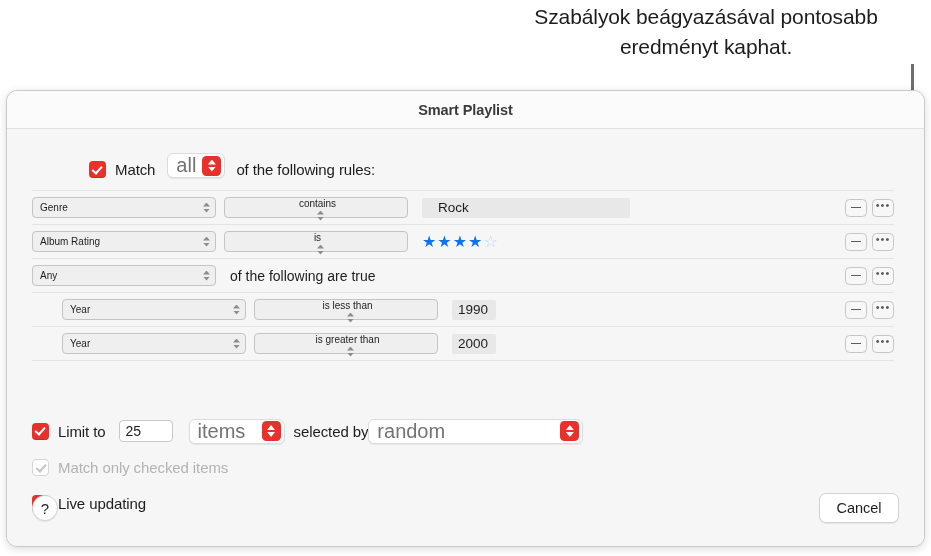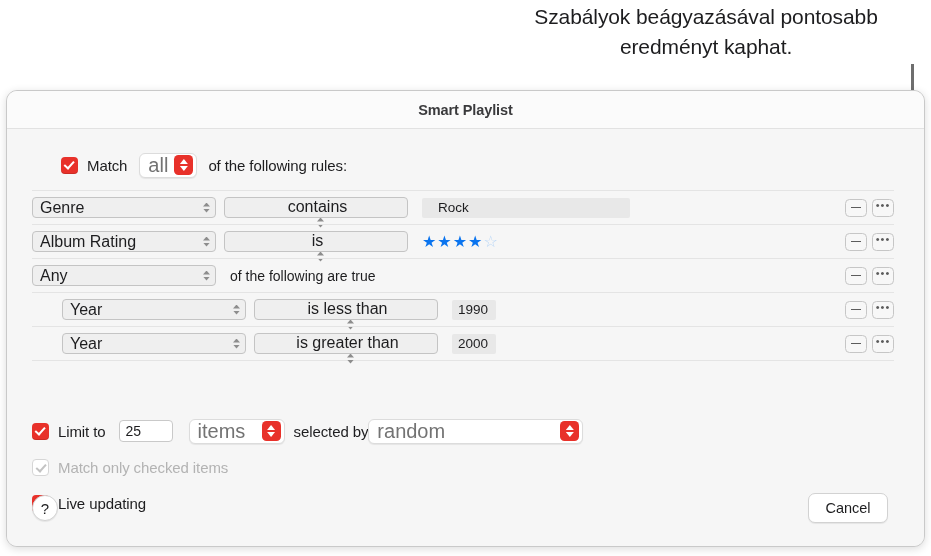--- a/index.html
+++ b/index.html
@@ -108,10 +108,10 @@
   
   .match-row {
     position: absolute;
-    left: 7px;
+    left: 35px;
     top: 23px;
     display: flex;
-    align-items: center;
+    align-items: flex-end;
     height: 26px;
     padding-left: 47px;
   }

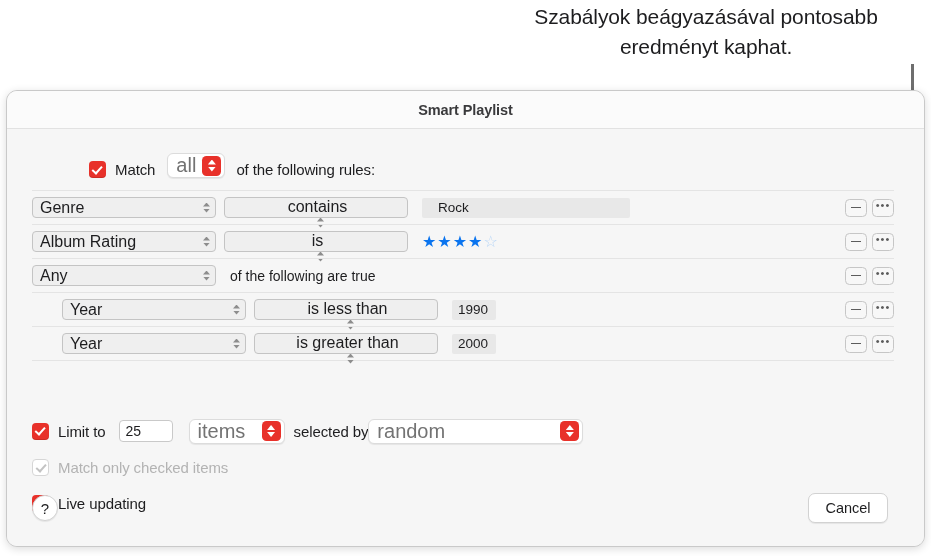--- a/index.html
+++ b/index.html
@@ -227,7 +227,7 @@
     justify-content: space-between;
     padding: 0 4px 0 7px;
     box-sizing: border-box;
-    font-size: 16px;
+    font-size: 10px;
     color: #1d1d1f;
     white-space: nowrap;
   }

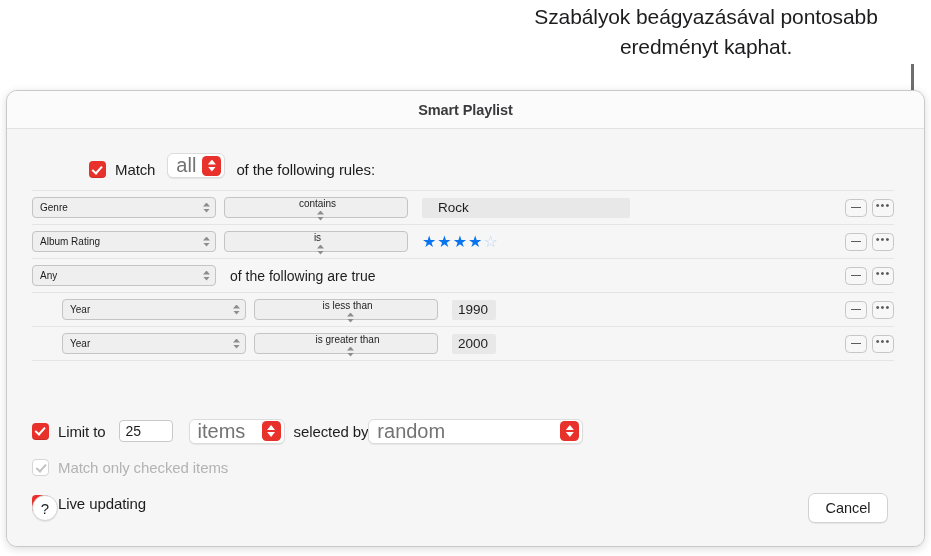--- a/index.html
+++ b/index.html
@@ -394,7 +394,7 @@
   }
   .footer-right {
     position: absolute;
-    right: 36px;
+    right: 25px;
     top: 12px;
     display: flex;
     gap: 23px;

